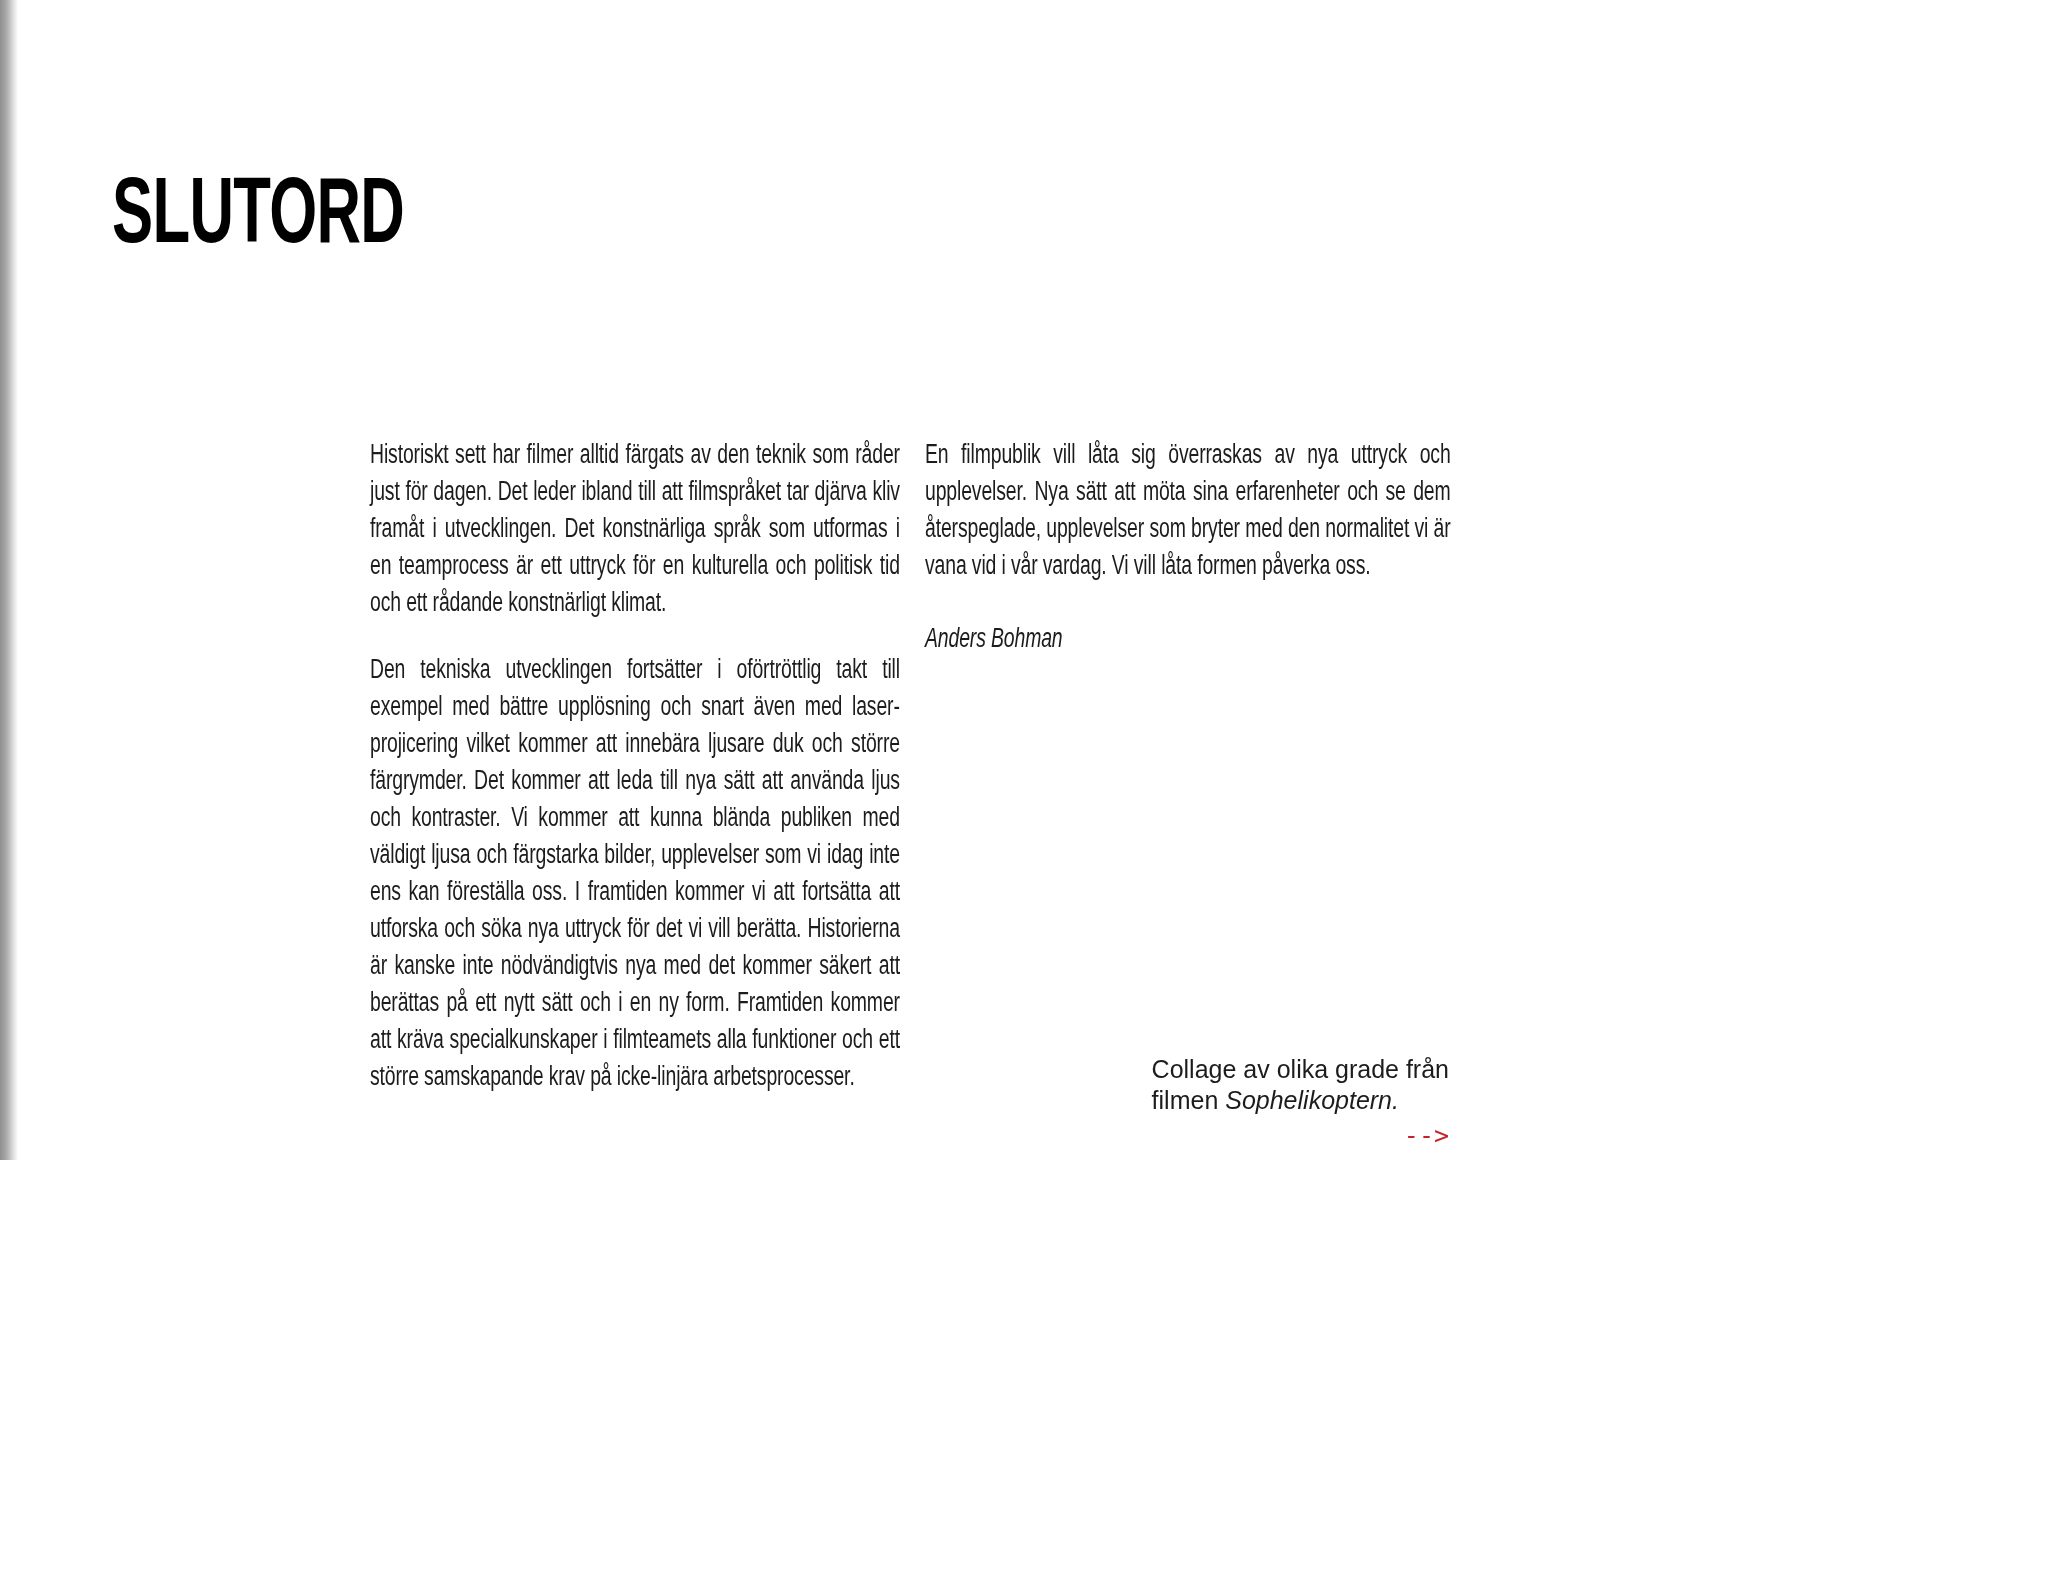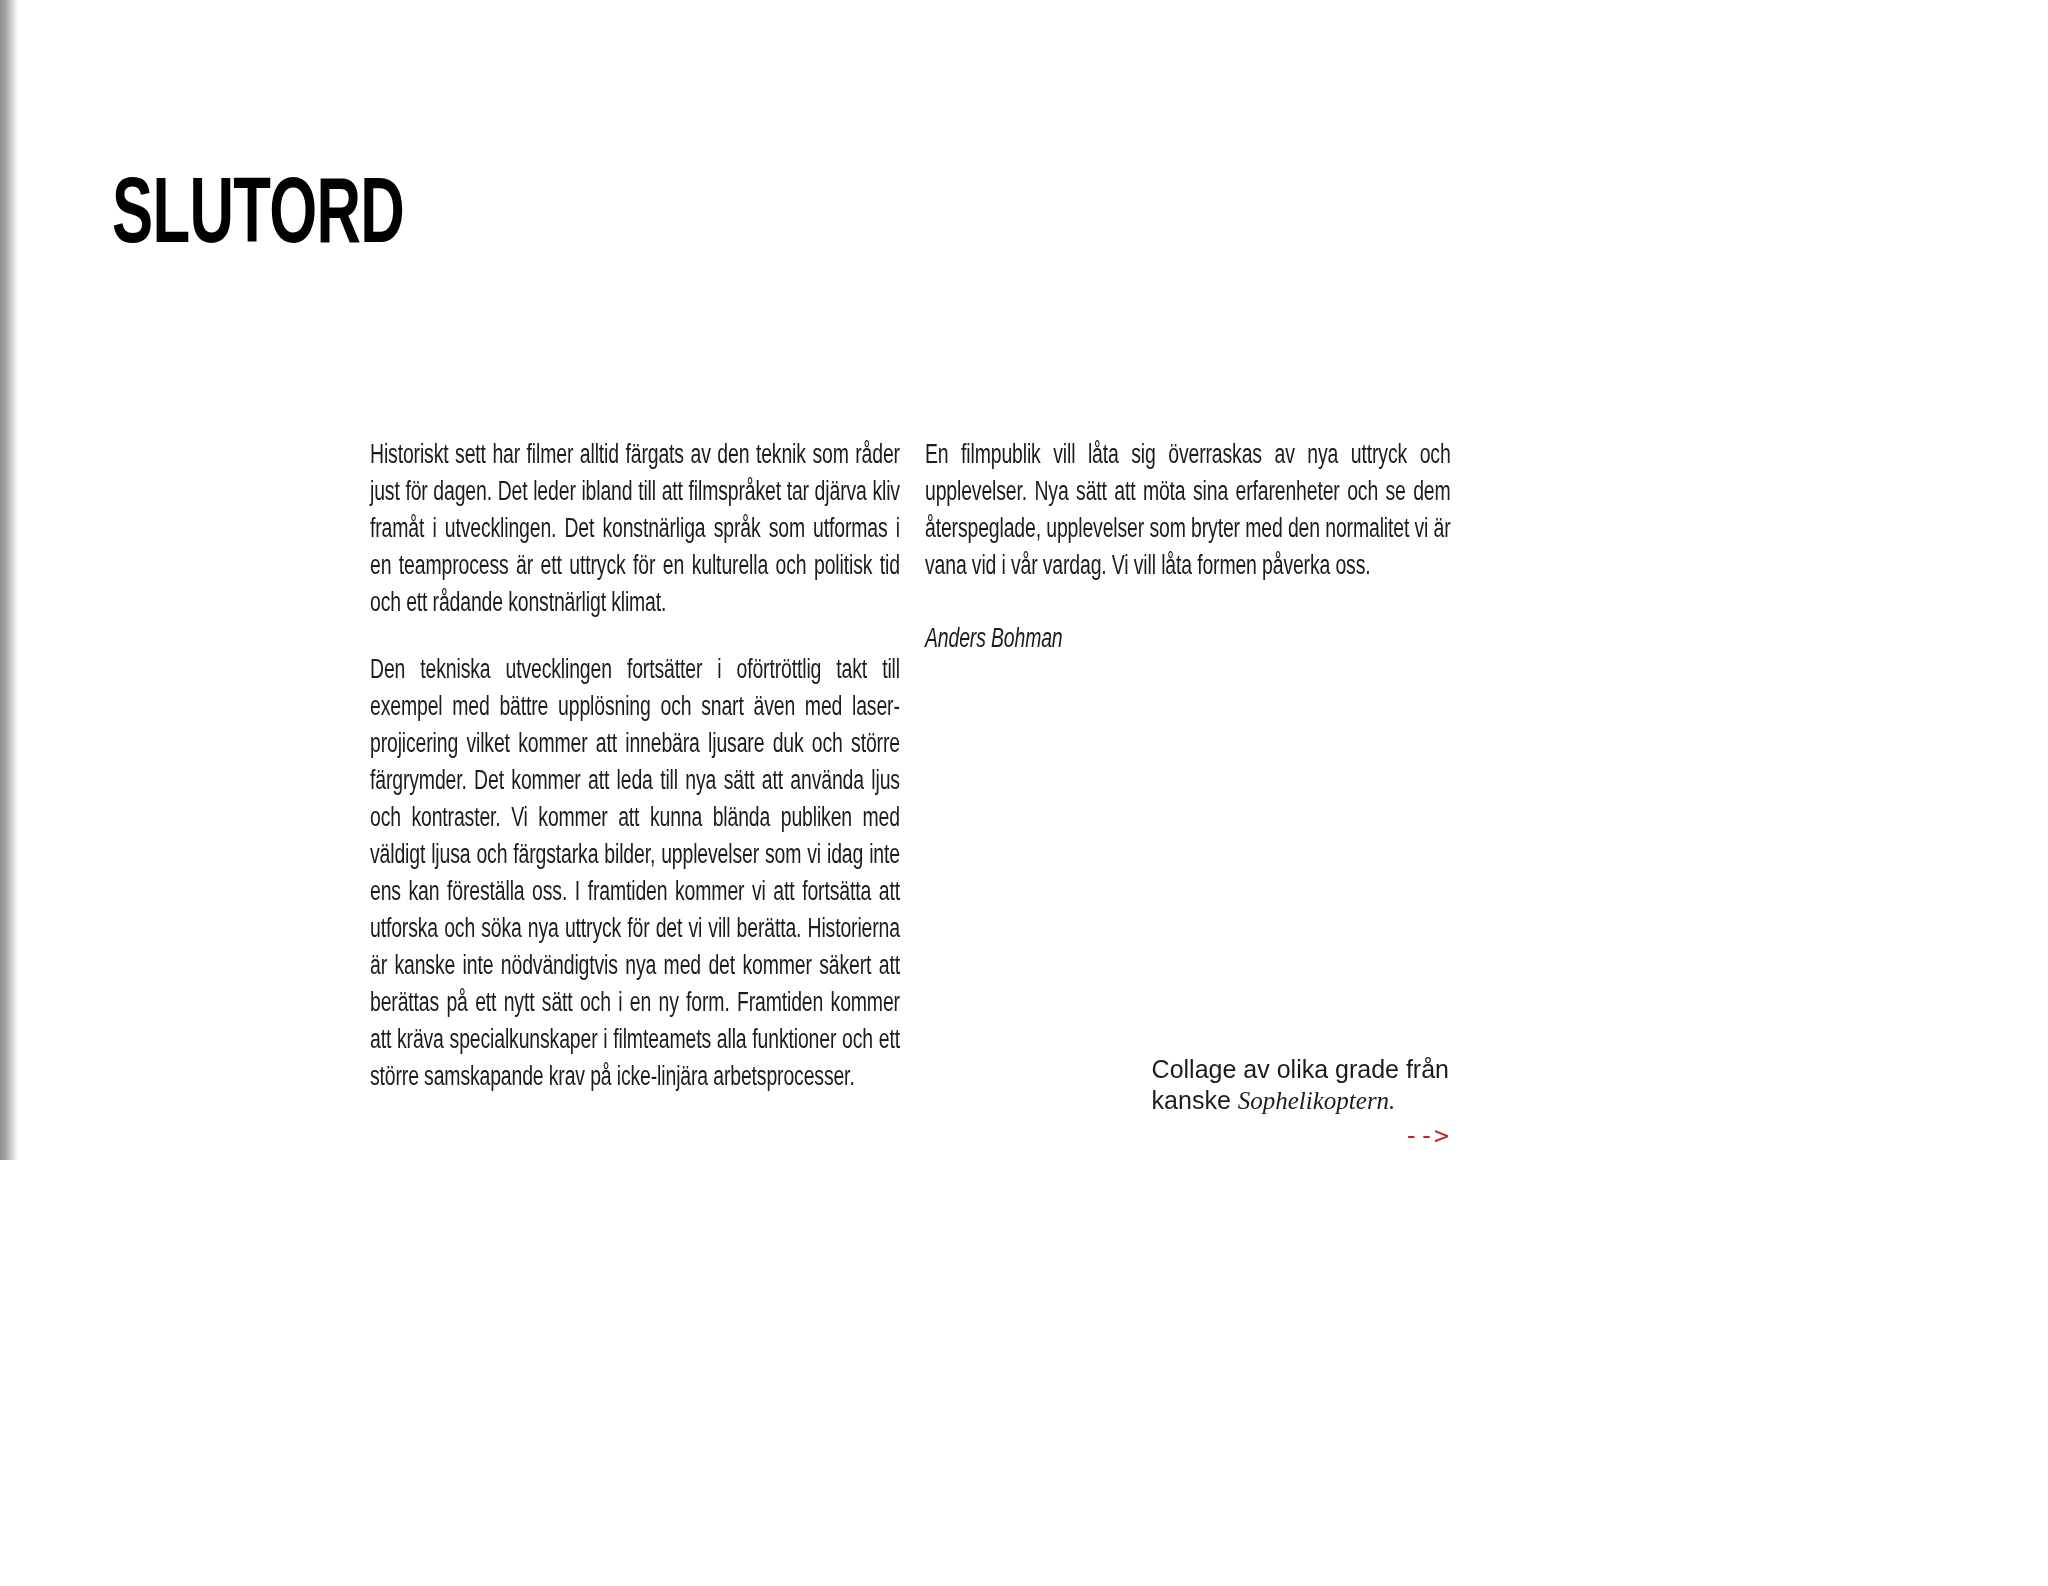--- a/index.html
+++ b/index.html
@@ -95,7 +95,7 @@
 
   <div class="caption">
     <div>Collage av olika grade från</div>
-    <div><span>kanske </span><span class="ital">Sophelikoptern.</span></div>
+    <div><span>filmen </span><span class="ital">Sophelikoptern.</span></div>
   </div>
 
   <div class="page-arrow">--&gt;</div>

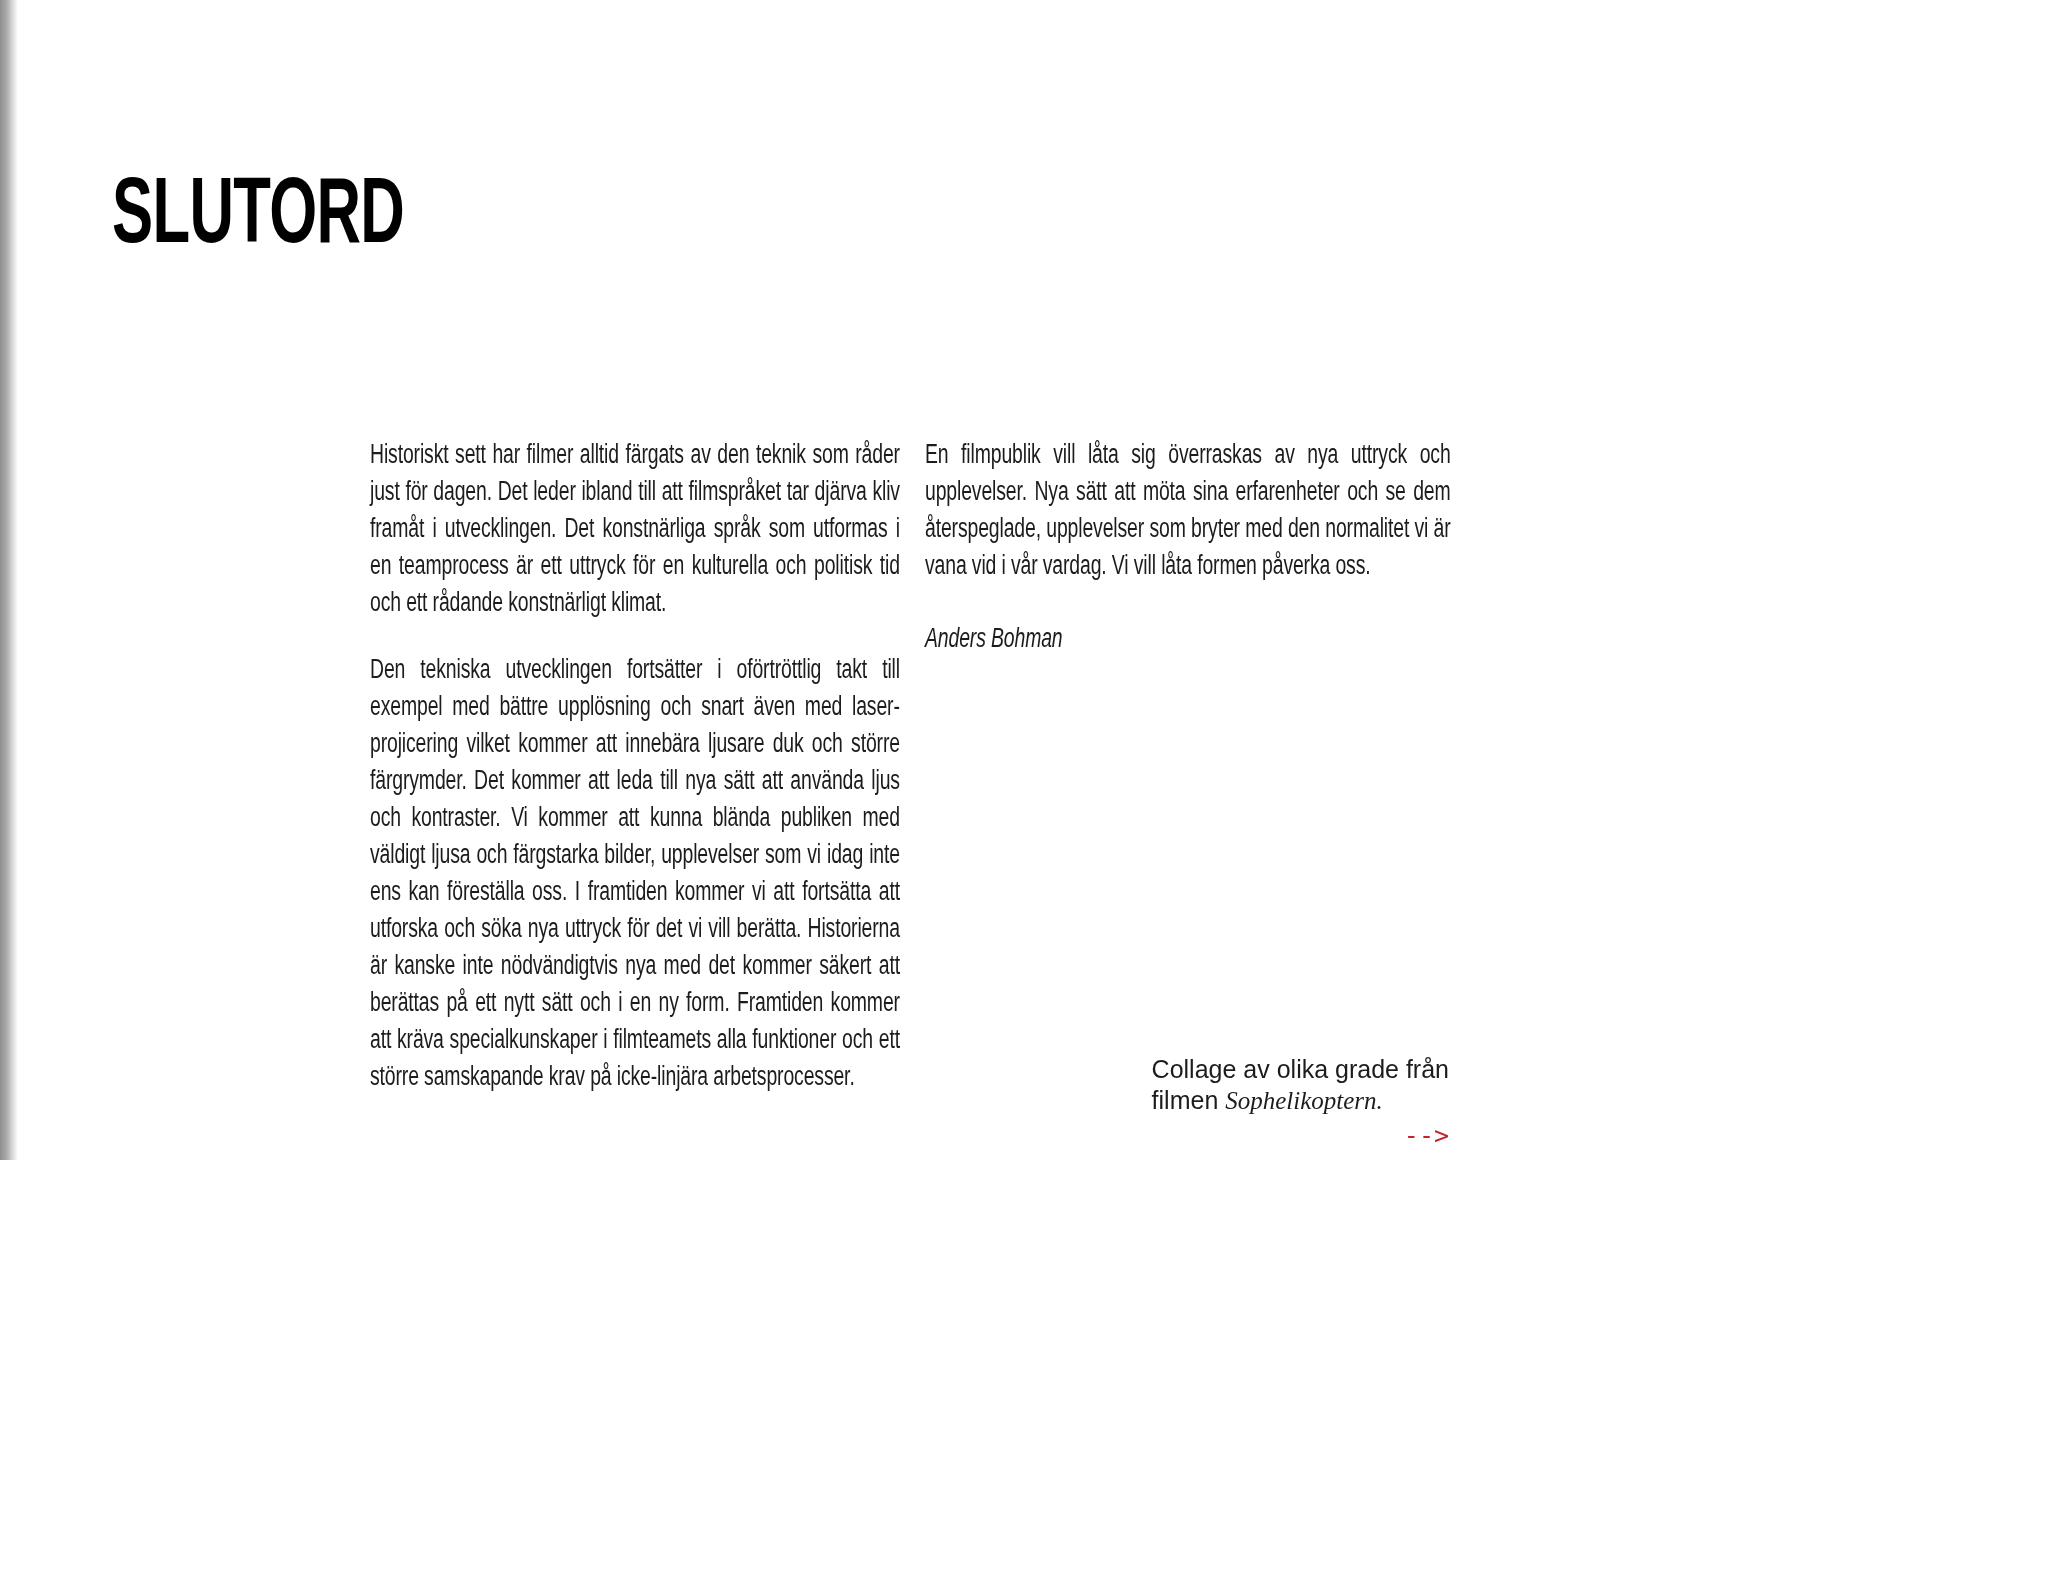--- a/index.html
+++ b/index.html
@@ -61,7 +61,7 @@
     line-height: 31px;
     color: #1c1c1c;
   }
-  .caption .ital { font-style: italic; font-family: Liberation Serif, serif; }
+  .caption .ital { font-style: italic; }
   .page-arrow {
     position: absolute;
     right: 599px;

